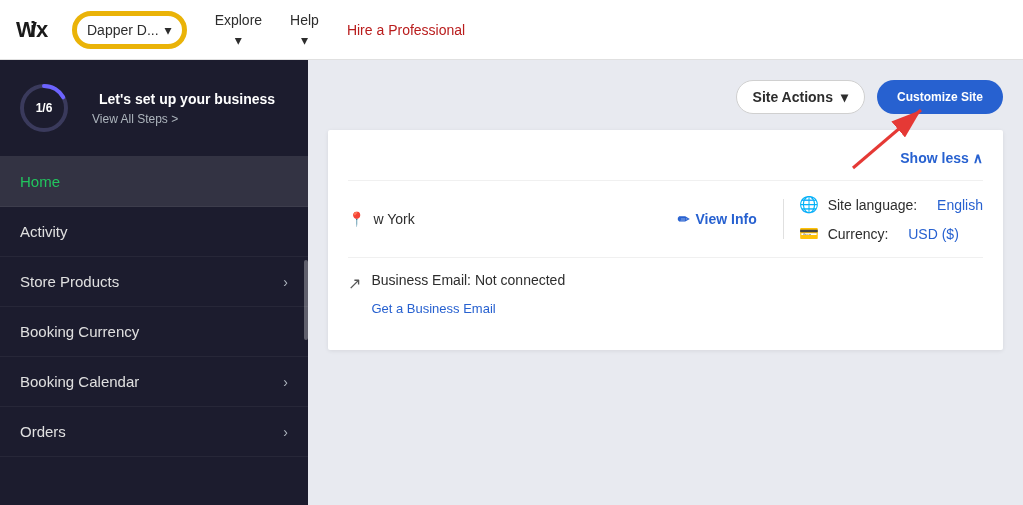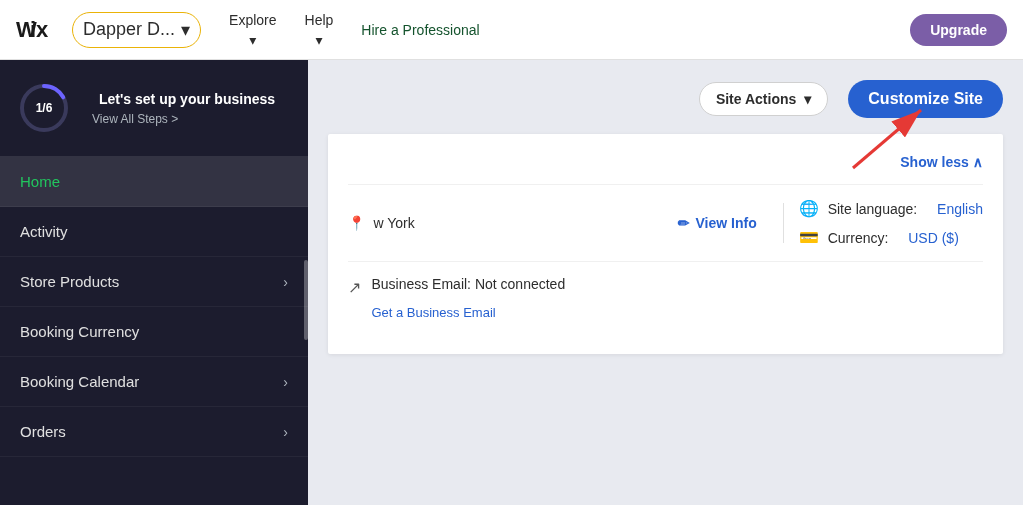--- a/index.html
+++ b/index.html
@@ -15,8 +15,8 @@
     .wix-logo svg { display: block; }
     .site-selector {
       display: flex; align-items: center; gap: 6px;
-      padding: 6px 10px; border: 1px solid #eab308; border-radius: 20px;
-      cursor: pointer; font-size: 18px; font-weight: 500; color: #2d2d2d;
+      padding: 6px 10px; border: 5px solid #eab308; border-radius: 20px;
+      cursor: pointer; font-size: 14px; font-weight: 500; color: #2d2d2d;
       background: #fff; margin-right: 16px;
     }
     .nav-links { display: flex; align-items: center; gap: 4px; flex: 1; }

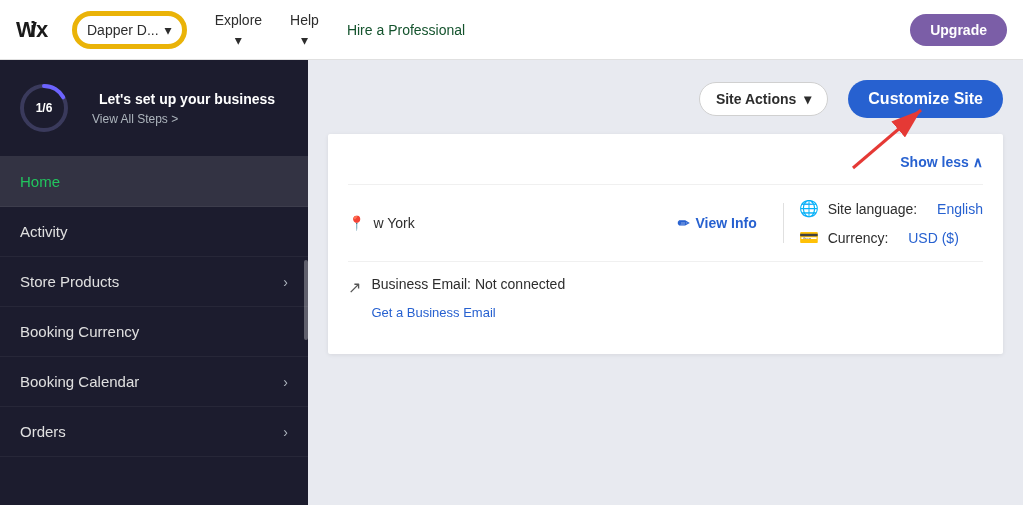--- a/index.html
+++ b/index.html
@@ -25,7 +25,7 @@
       padding: 8px 12px; font-size: 14px; font-weight: 500; color: #2d2d2d;
       cursor: pointer; border-radius: 6px; flex-direction: column;
     }
-    .hire-link { color: #14532d; font-size: 14px; font-weight: 500; padding: 8px 12px; cursor: pointer; justify-content: center; }
+    .hire-link { color: #b91c1c; font-size: 14px; font-weight: 500; padding: 8px 12px; cursor: pointer; justify-content: center; }
     .upgrade-btn {
       background: #7b5ea7; color: #fff; border: none; border-radius: 20px;
       padding: 8px 20px; font-size: 14px; font-weight: 600; cursor: pointer;

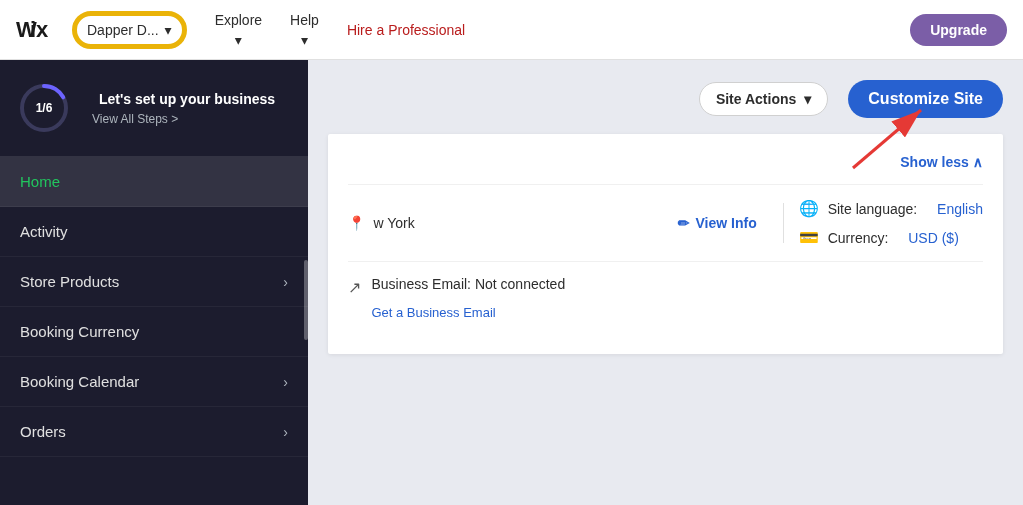--- a/index.html
+++ b/index.html
@@ -168,7 +168,6 @@
     </div>
   </div>
 
-  <button class="upgrade-btn">Upgrade</button>
 </nav>
 
 <div class="layout">

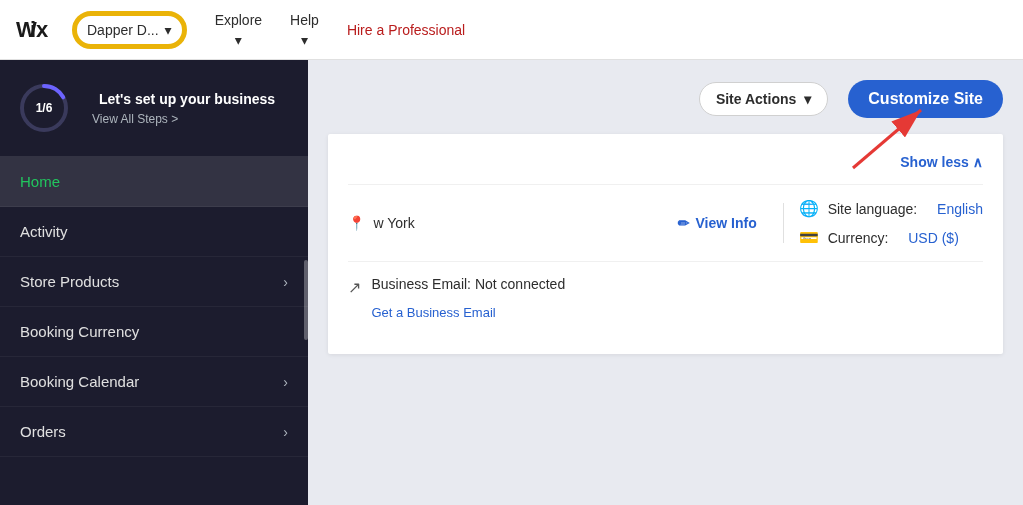--- a/index.html
+++ b/index.html
@@ -75,7 +75,7 @@
 
     .action-bar {
       display: flex; justify-content: flex-end; align-items: center;
-      gap: 20px; margin-bottom: 16px;
+      gap: 12px; margin-bottom: 16px;
     }
     .site-actions-btn {
       display: flex; align-items: center; gap: 8px;

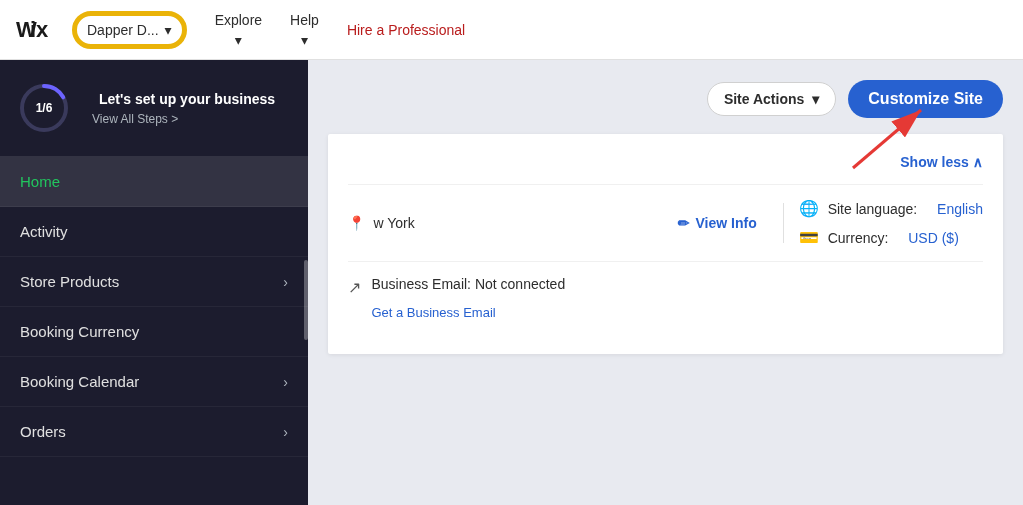--- a/index.html
+++ b/index.html
@@ -85,7 +85,7 @@
     }
     .customize-btn {
       background: #2761d0; color: #fff; border: none; border-radius: 20px;
-      padding: 10px 20px; font-size: 16px; font-weight: 600; cursor: pointer;
+      padding: 10px 20px; font-size: 12px; font-weight: 600; cursor: pointer;
     }
 
     .info-card {

